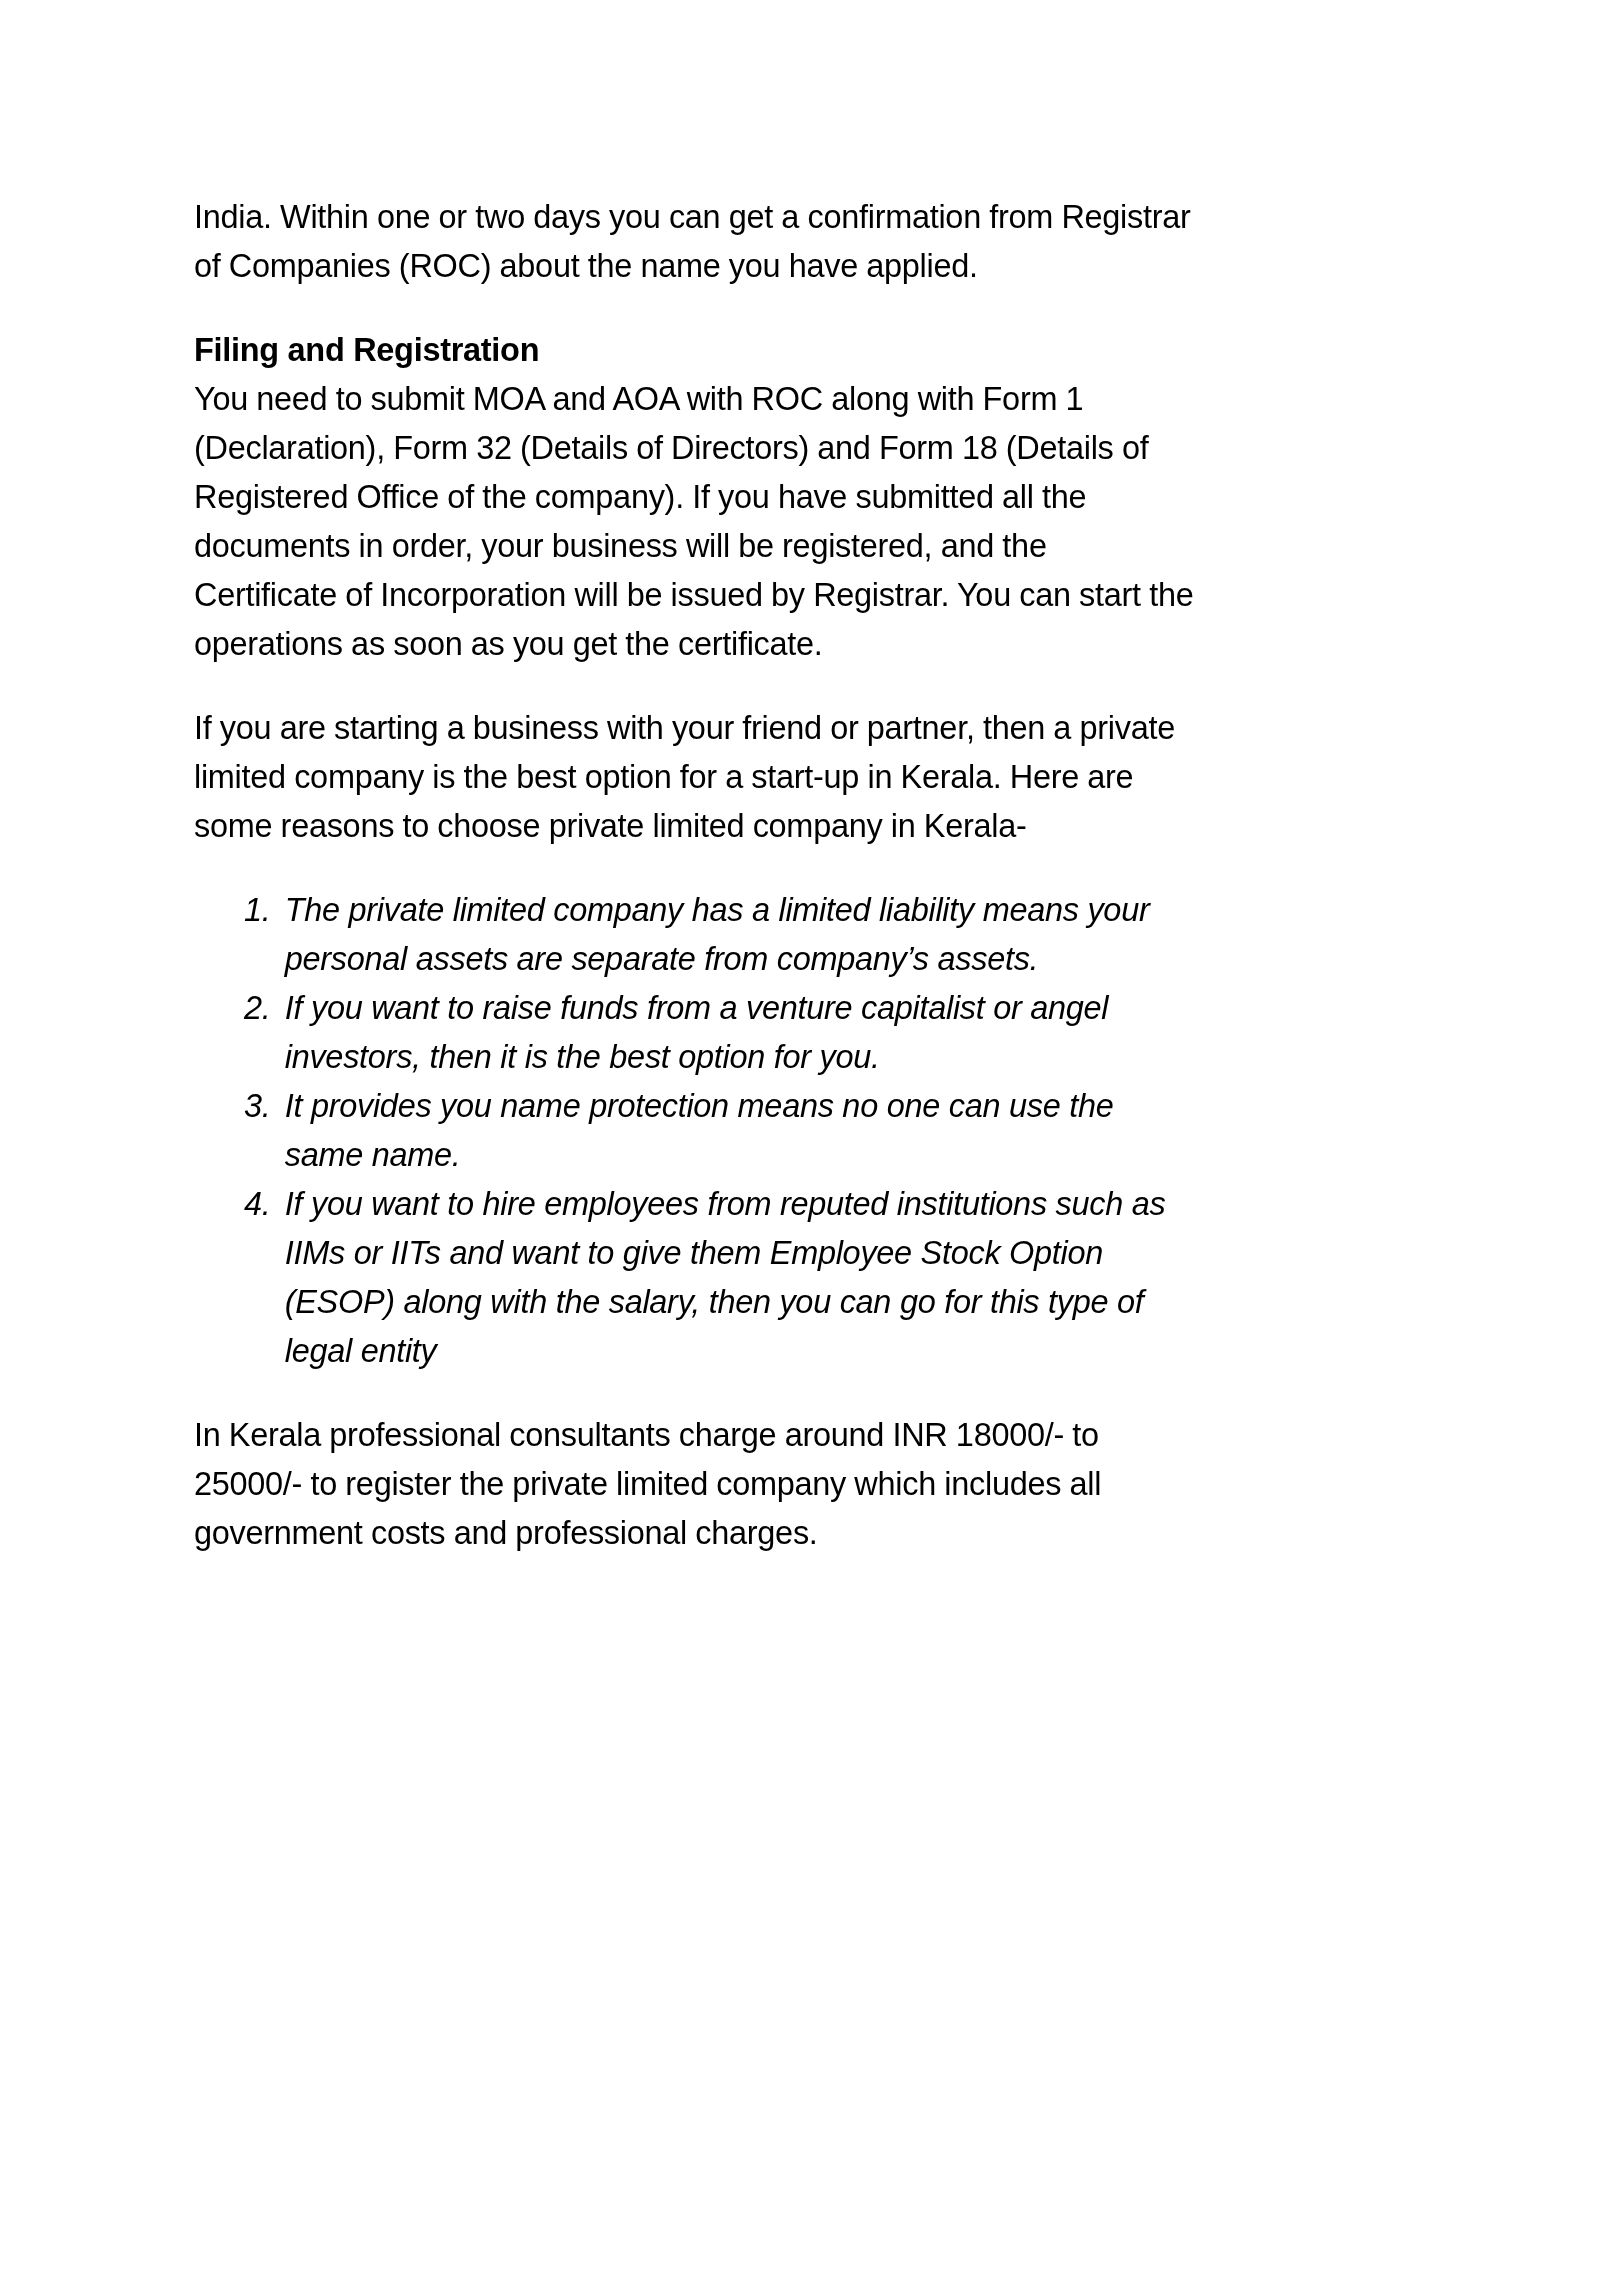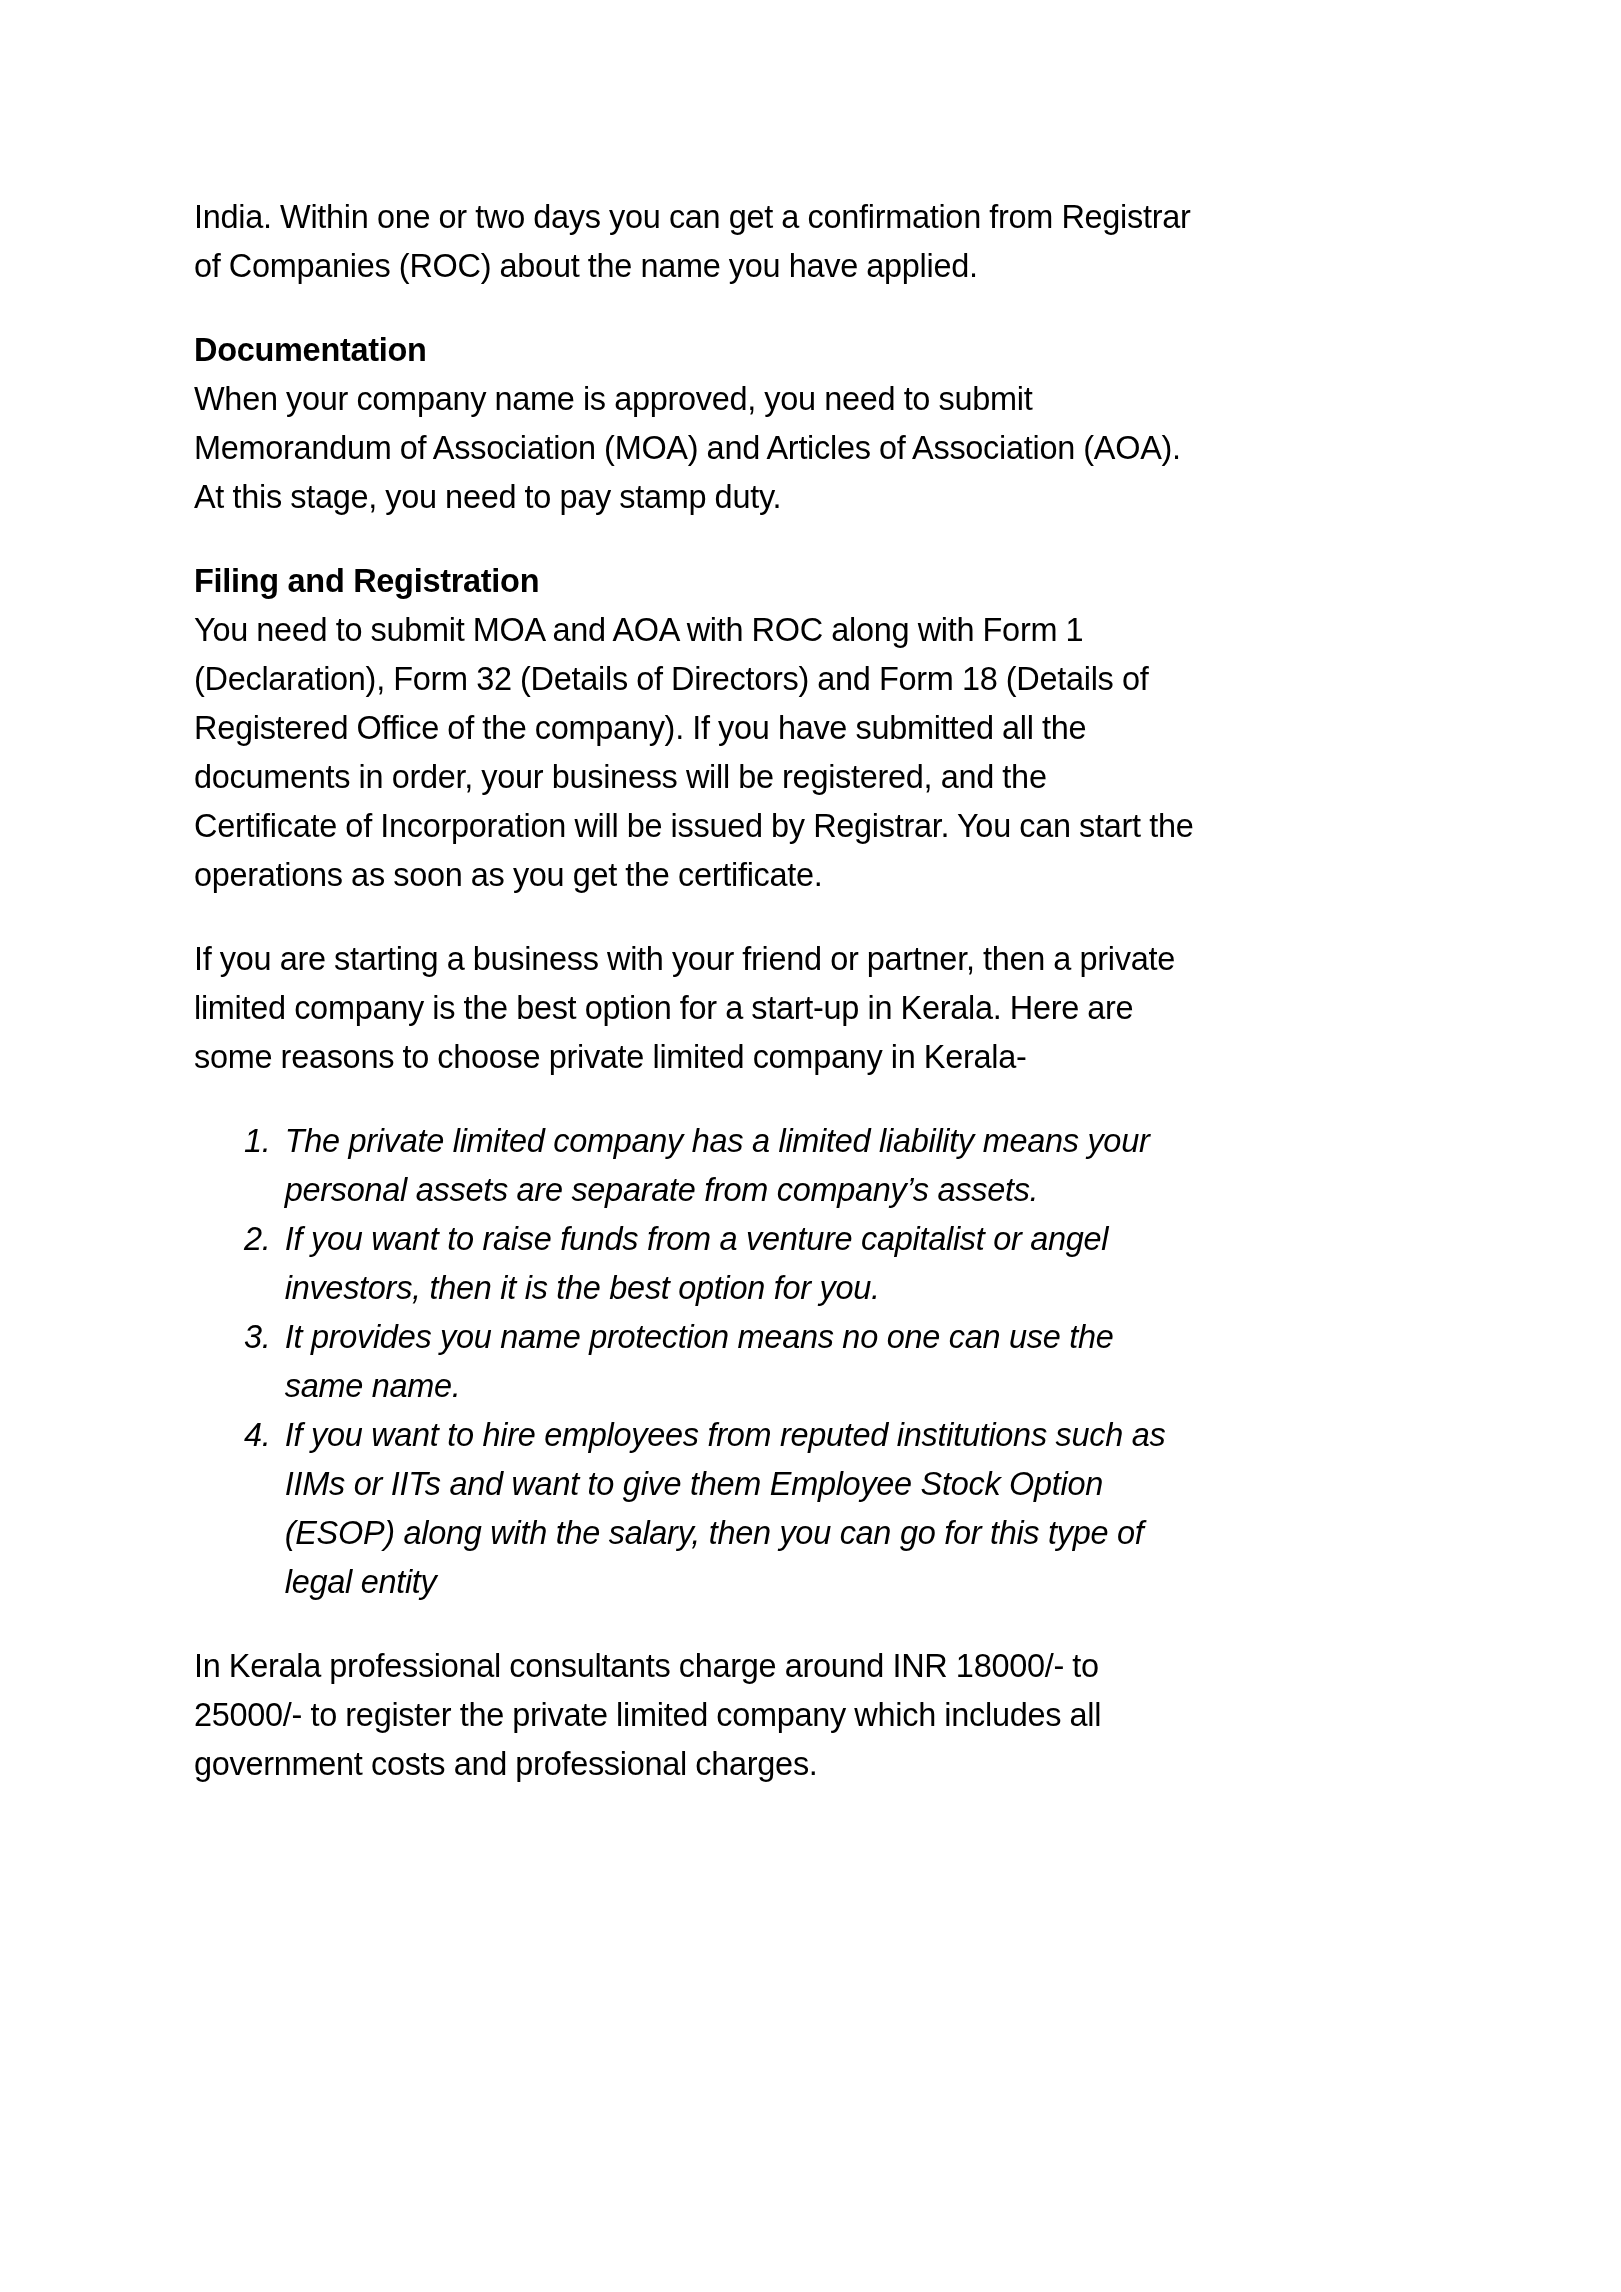--- a/index.html
+++ b/index.html
@@ -92,10 +92,6 @@
 
     <p class="para">India. Within one or two days you can get a confirmation from Registrar of Companies (ROC) about the name you have applied.</p>
 
-    <div class="heading-block">
-      <p class="heading">Documentation</p>
-      <p class="para">When your company name is approved, you need to submit Memorandum of Association (MOA) and Articles of Association (AOA). At this stage, you need to pay stamp duty.</p>
-    </div>
 
     <div class="heading-block">
       <p class="heading">Filing and Registration</p>

